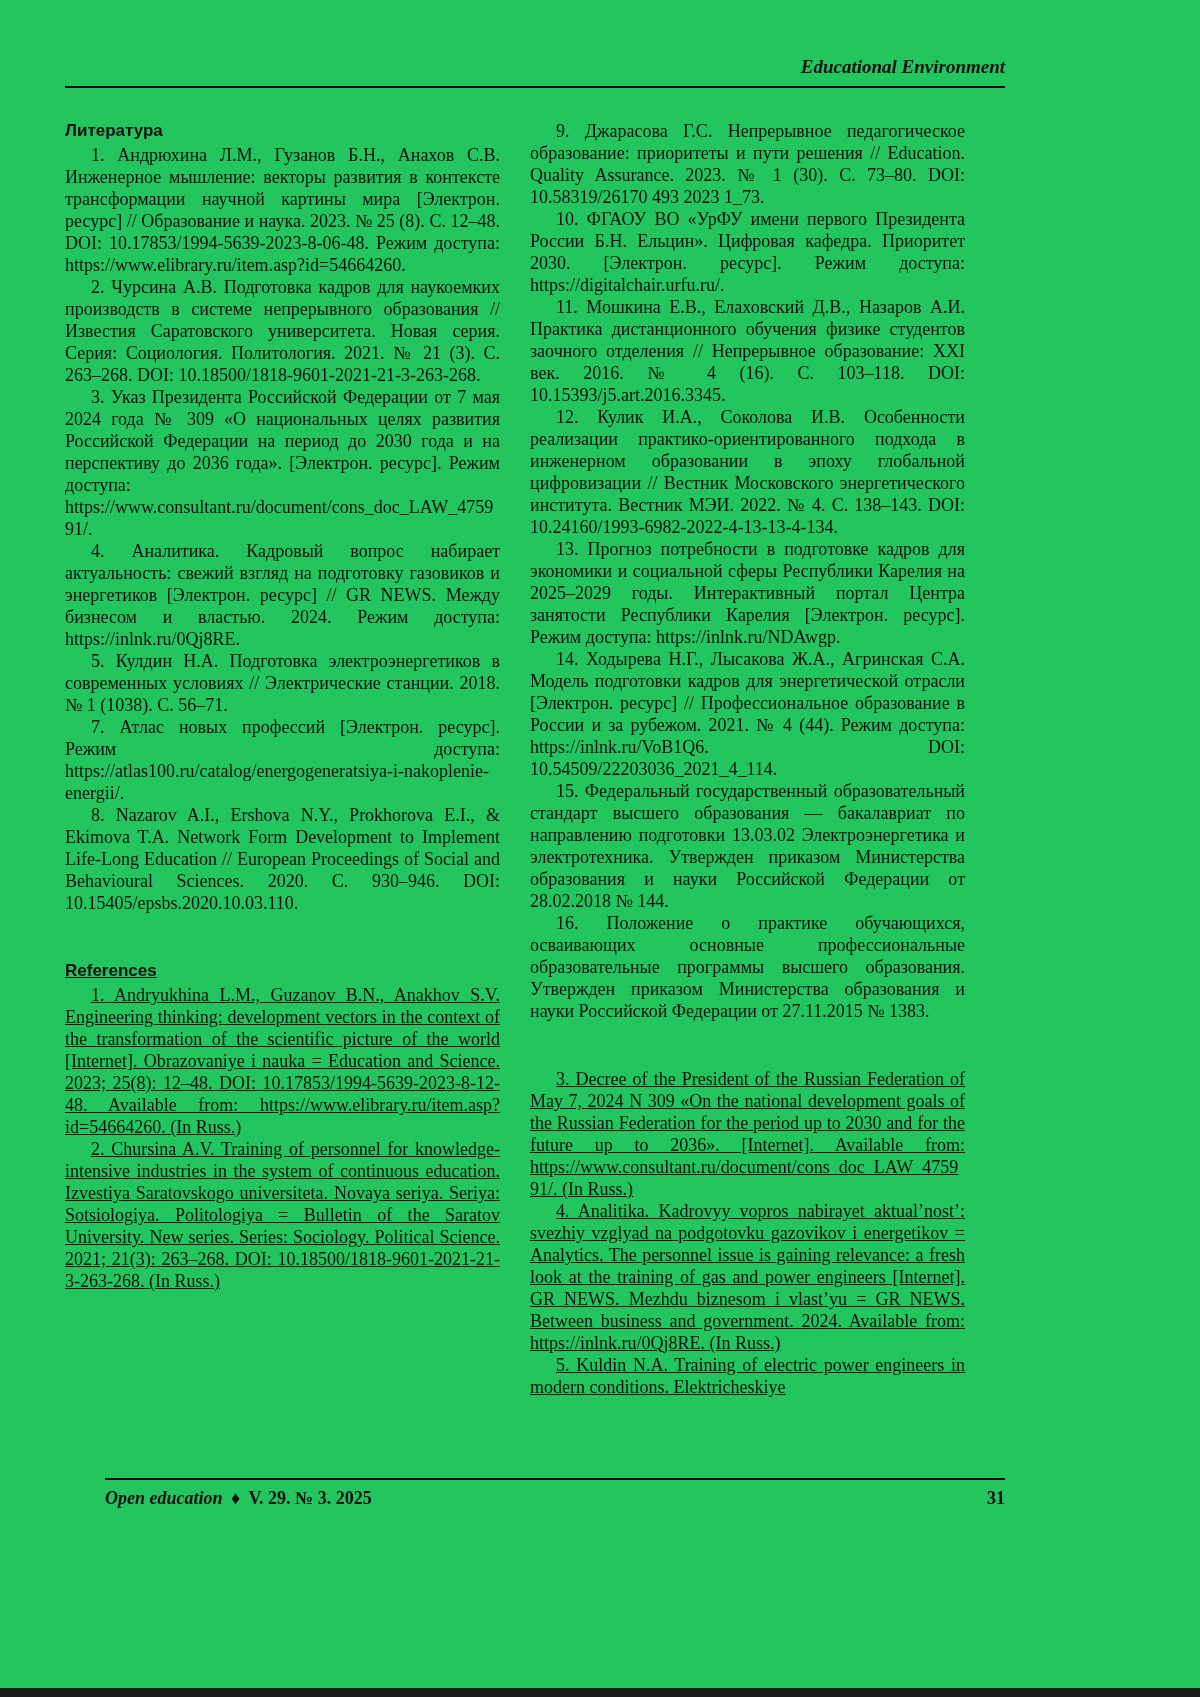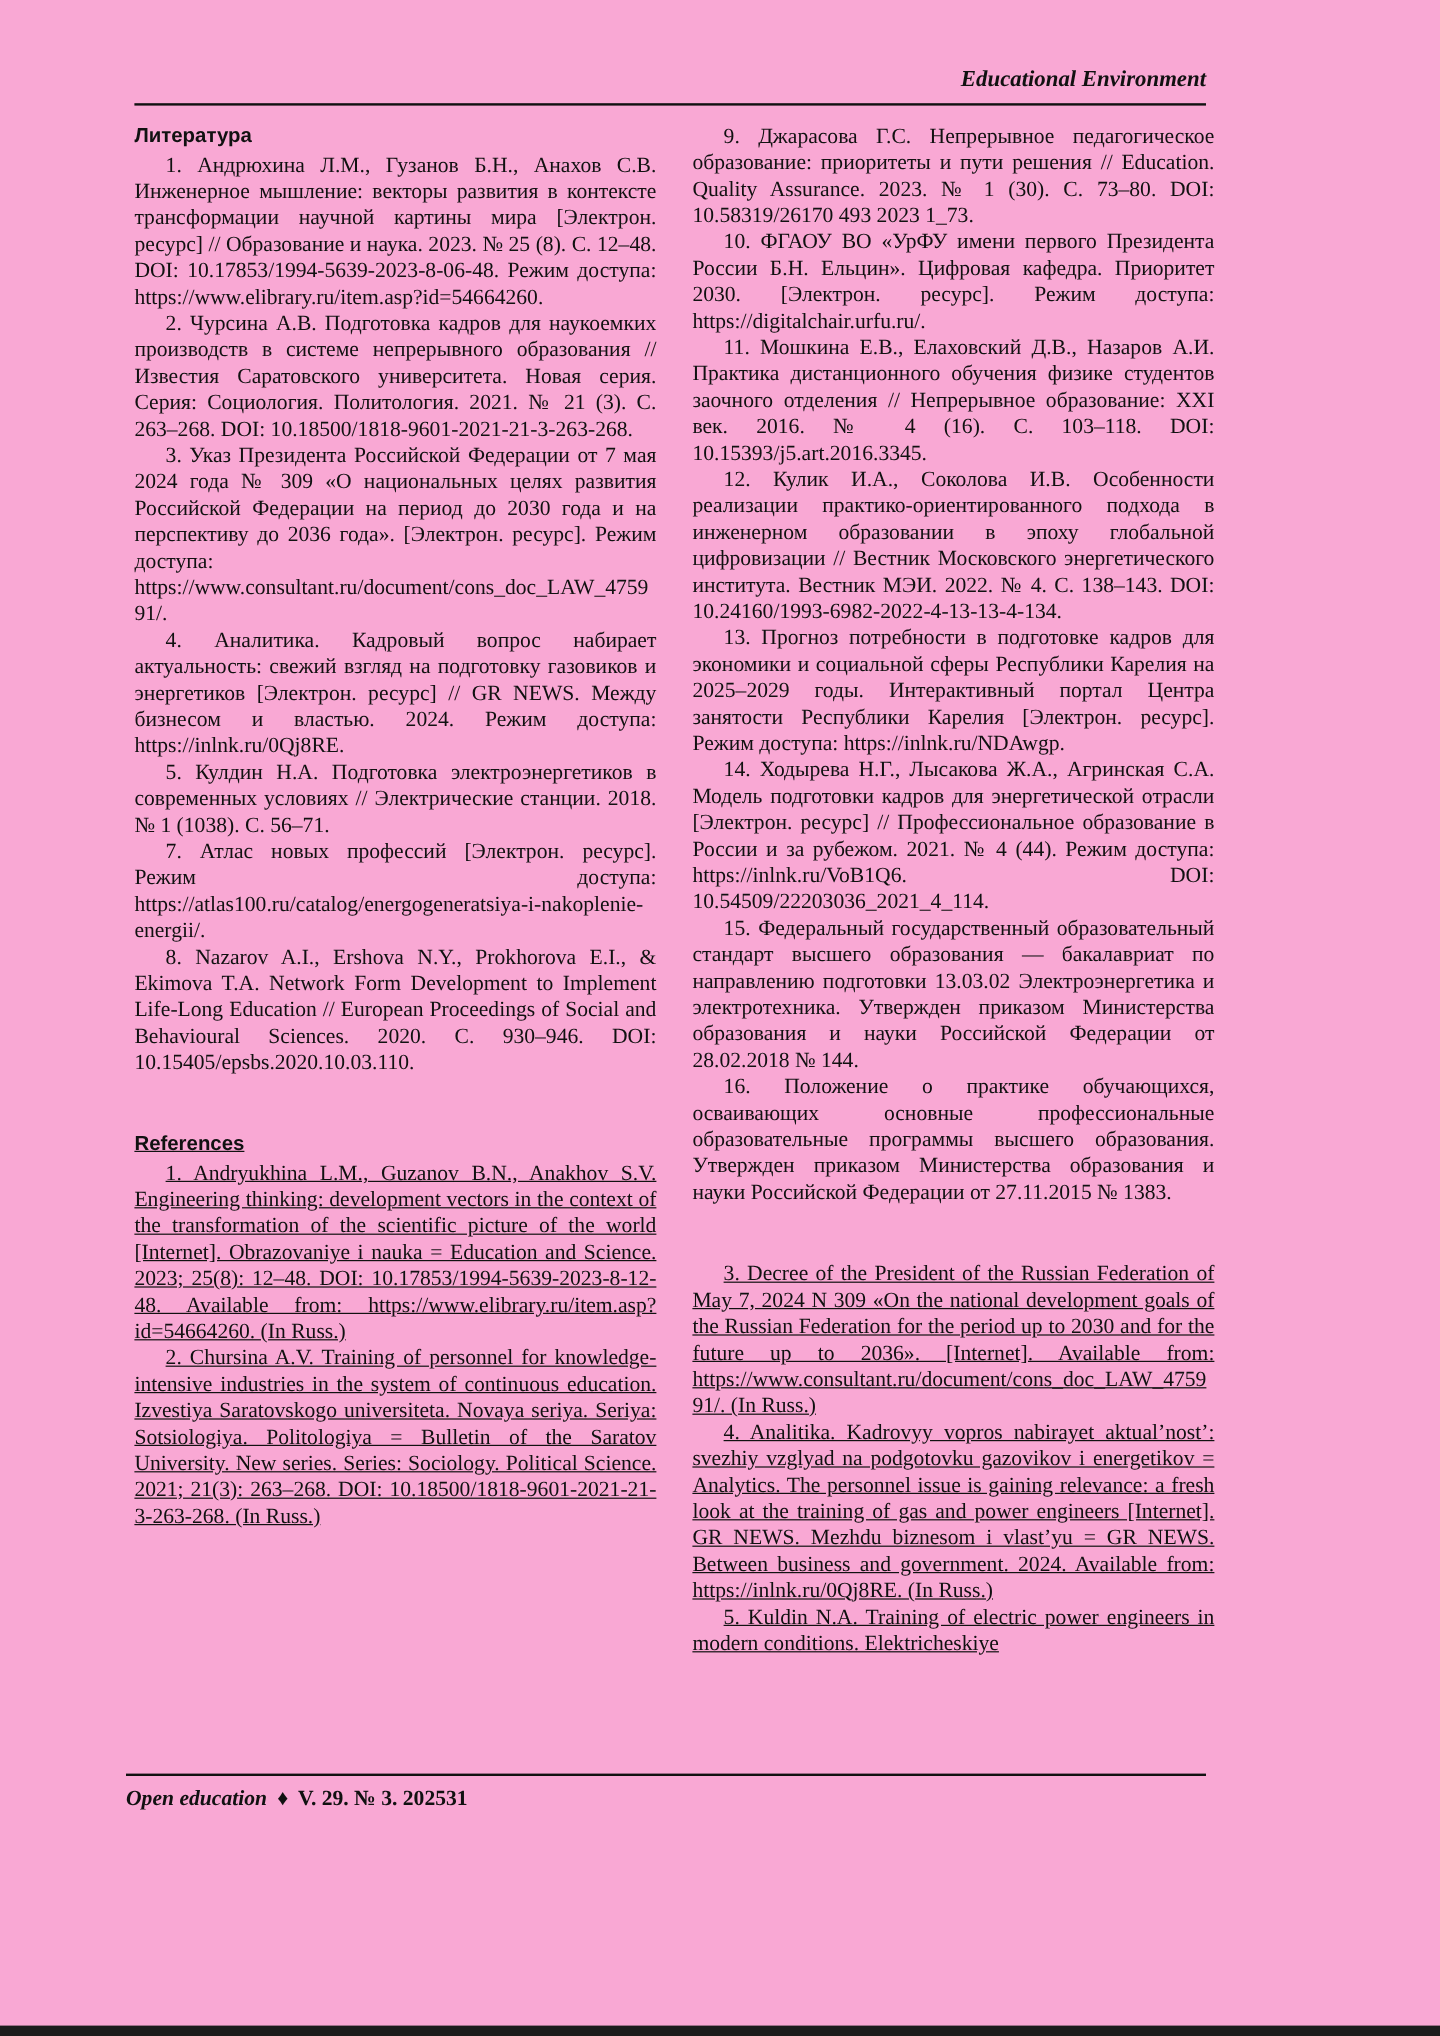--- a/index.html
+++ b/index.html
@@ -12,9 +12,9 @@
     width: 1200px;
     height: 1697px;
     margin: 0 auto;
-    background: #f9a8d4;
+    background: #22c55e;
     box-sizing: border-box;
-    padding: 56px 195px 0 112px;
+    padding: 56px 195px 0 65px;
     color: #111111;
     font-family: "Liberation Serif", "DejaVu Serif", serif;
     font-size: 18px;

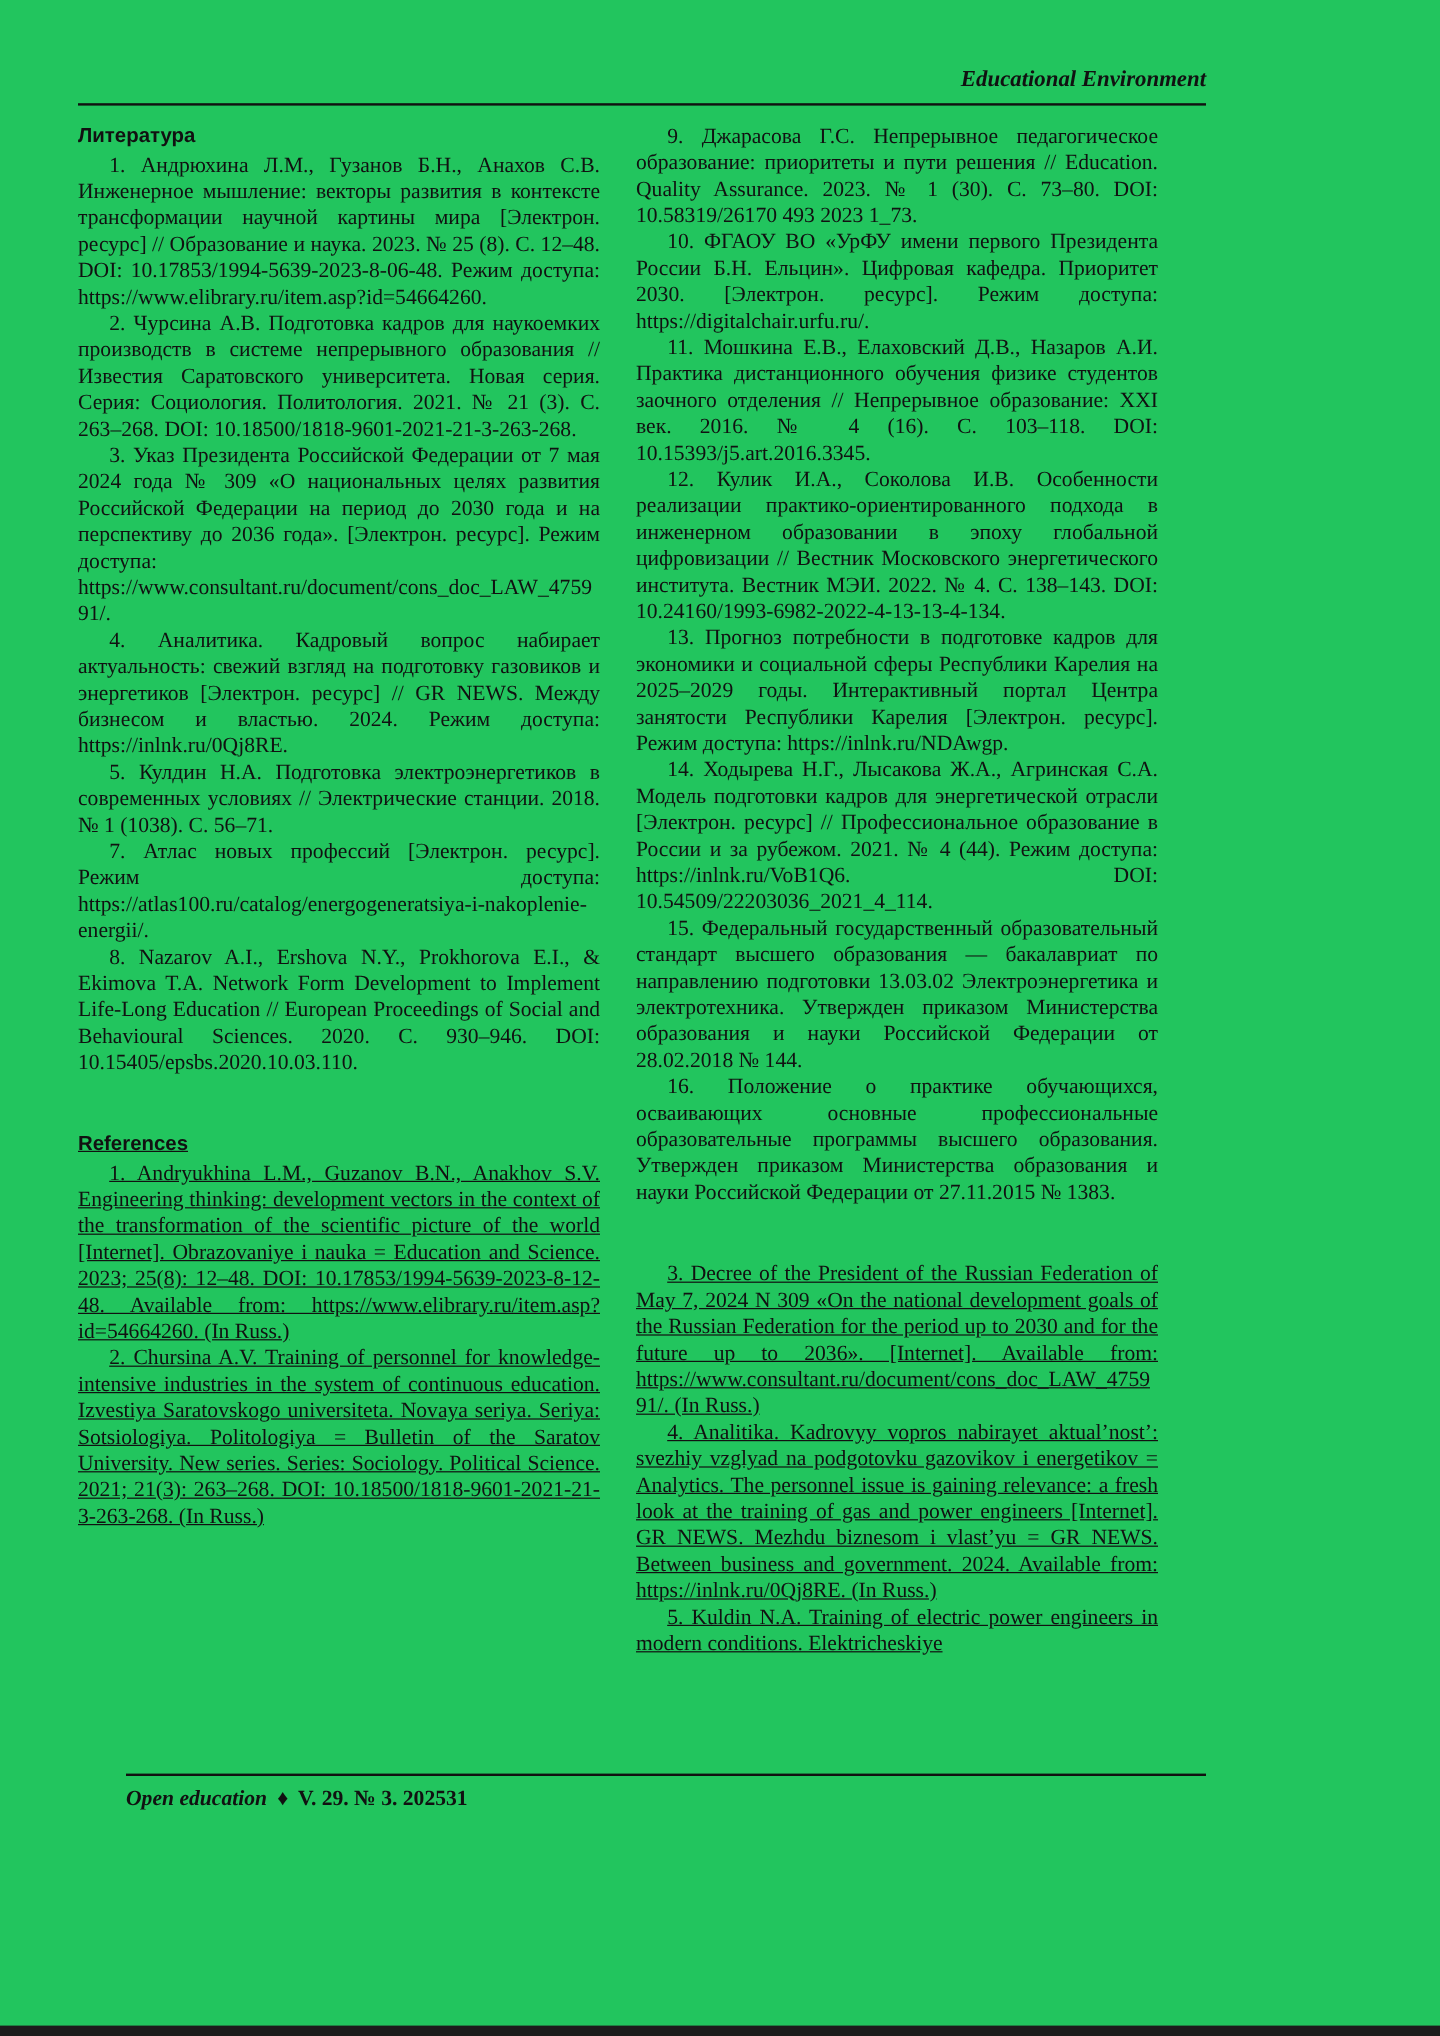--- a/index.html
+++ b/index.html
@@ -38,7 +38,7 @@
   .columns {
     display: flex;
     gap: 30px;
-    margin-top: 14px;
+    margin-top: 32px;
     text-align: justify;
     hyphens: auto;
   }

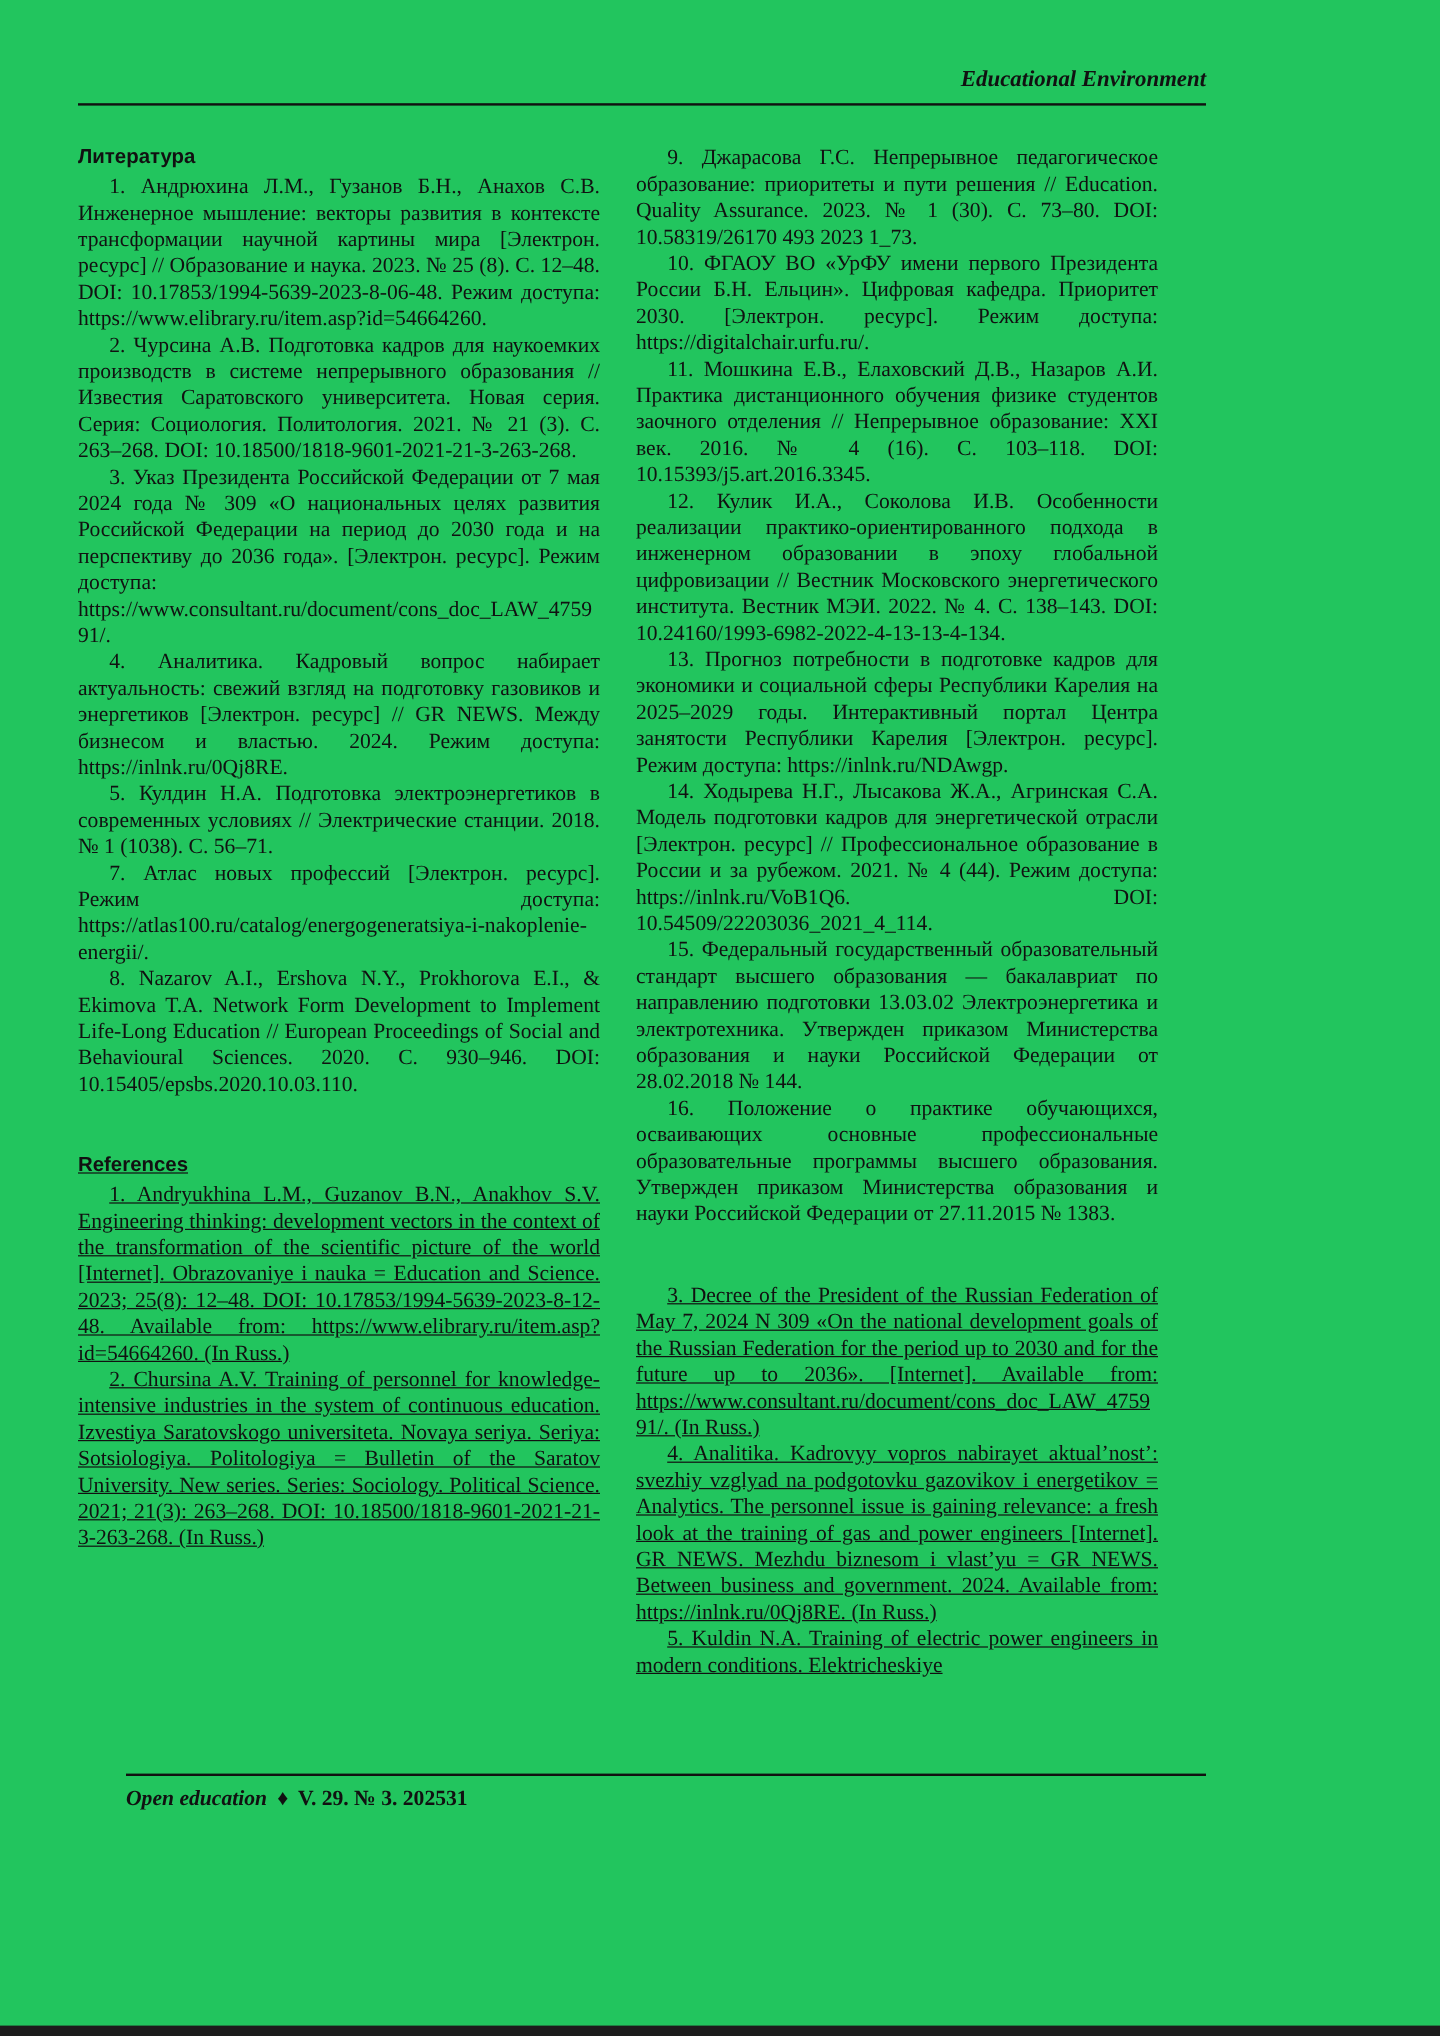--- a/index.html
+++ b/index.html
@@ -78,6 +78,7 @@
   .footer-line {
     margin-top: 7px;
     display: flex;
+    justify-content: space-between;
     align-items: baseline;
     font-weight: bold;
     font-size: 18px;

